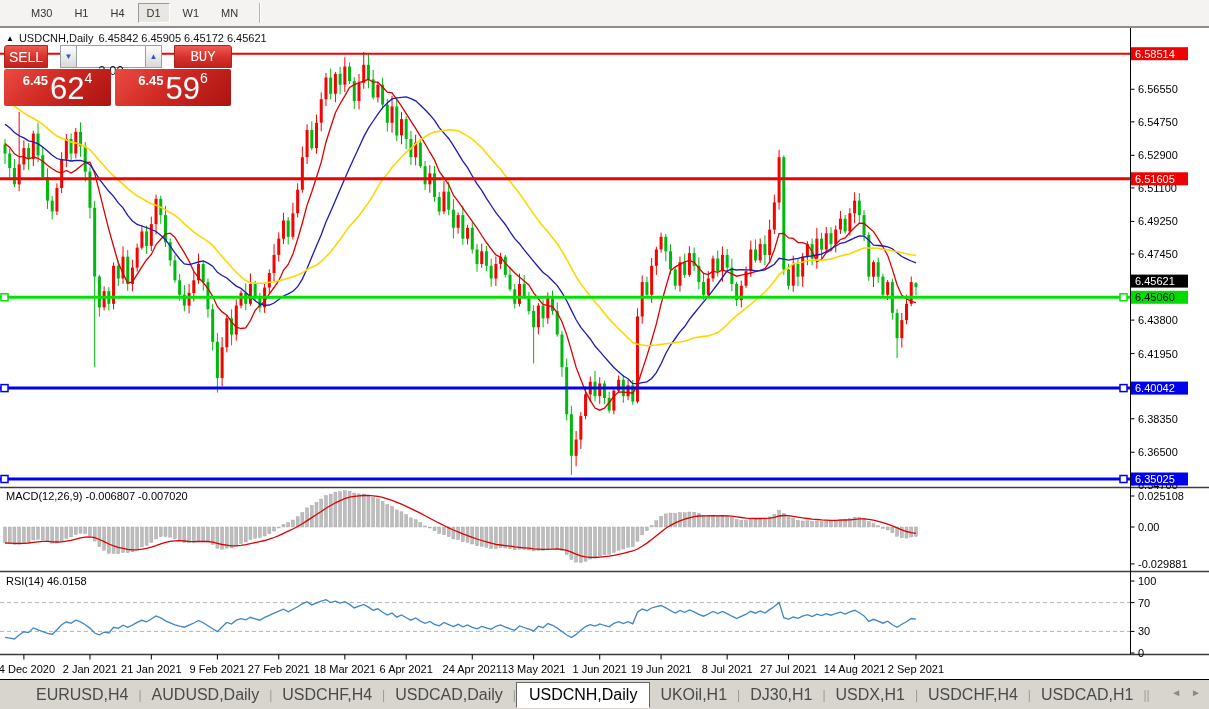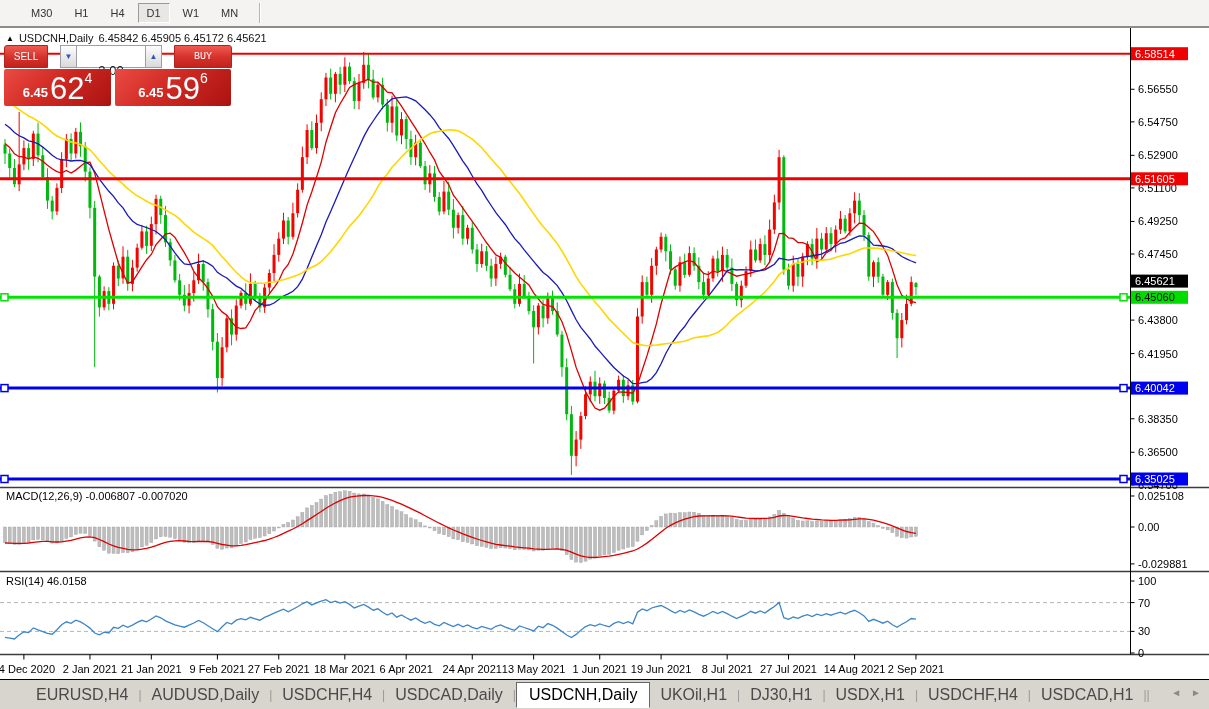--- a/index.html
+++ b/index.html
@@ -23,7 +23,7 @@
   .tw-row1{display:flex;height:23px;}
   .btn-sell,.btn-buy{background:linear-gradient(180deg,#ef5a52 0%,#d5312b 55%,#c3221e 100%);
       color:#fff;border:1px solid #b02420;display:flex;align-items:center;justify-content:center;
-      font-size:10px;cursor:pointer;}
+      font-size:14px;cursor:pointer;}
   .btn-sell{width:44px;border-radius:3px 0 0 0;}
   .btn-buy{width:58px;margin-left:12px;border-radius:0 3px 0 0;font-family:Liberation Mono, monospace;}
   .stepper{display:flex;margin-left:12px;height:23px;}

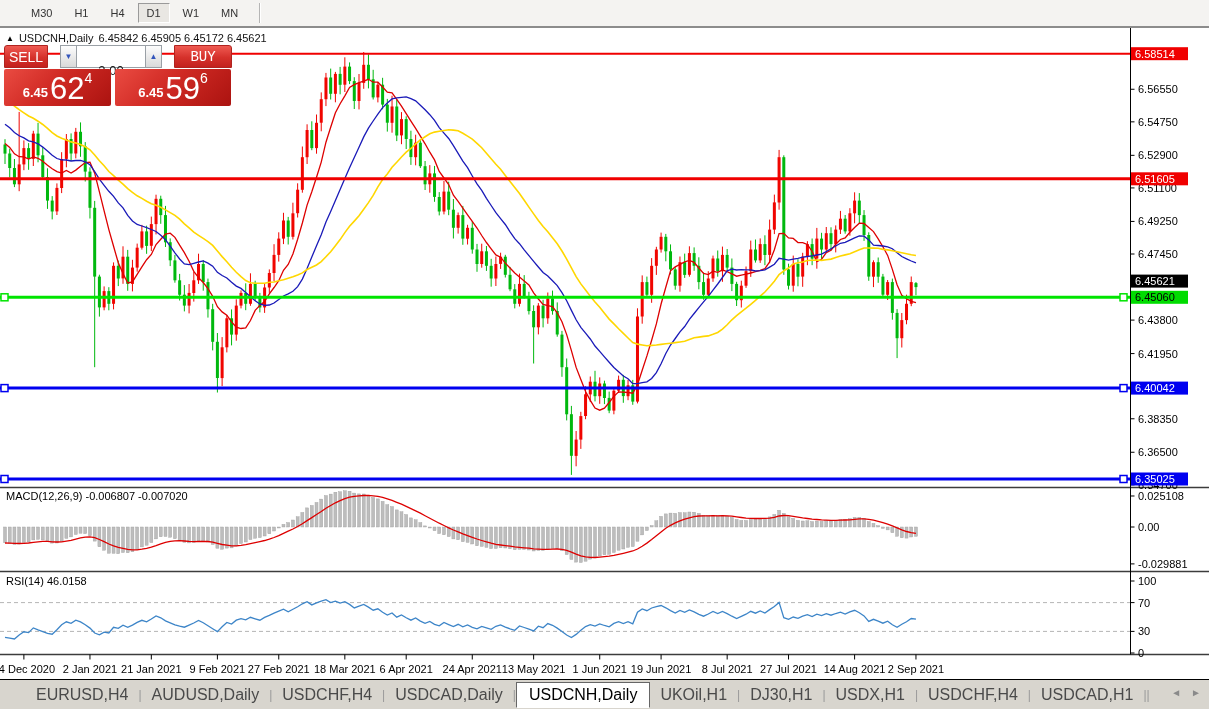--- a/index.html
+++ b/index.html
@@ -37,7 +37,7 @@
       padding-bottom:3px;cursor:pointer;}
   .price-panel.sell{width:107px;}
   .price-panel.buy{width:116px;margin-left:4px;}
-  .pp-small{font-size:13px;font-weight:bold;margin-right:2px;margin-bottom:3px;}
+  .pp-small{font-size:13px;font-weight:bold;margin-right:2px;margin-bottom:15px;}
   .pp-big{font-size:31px;line-height:28px;}
   .pp-sup{font-size:14px;align-self:flex-start;margin-top:1px;}
   

